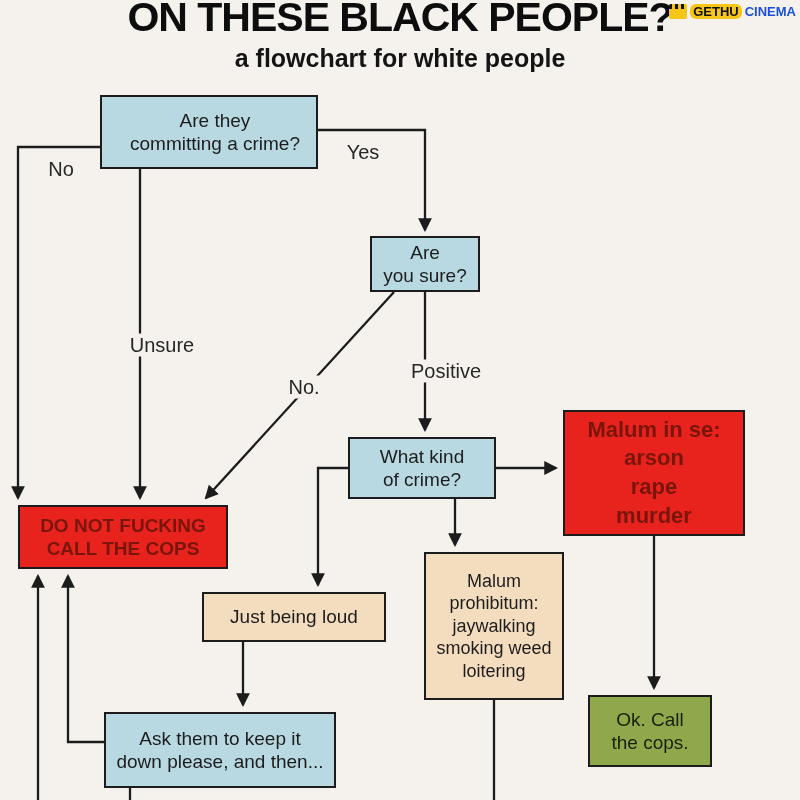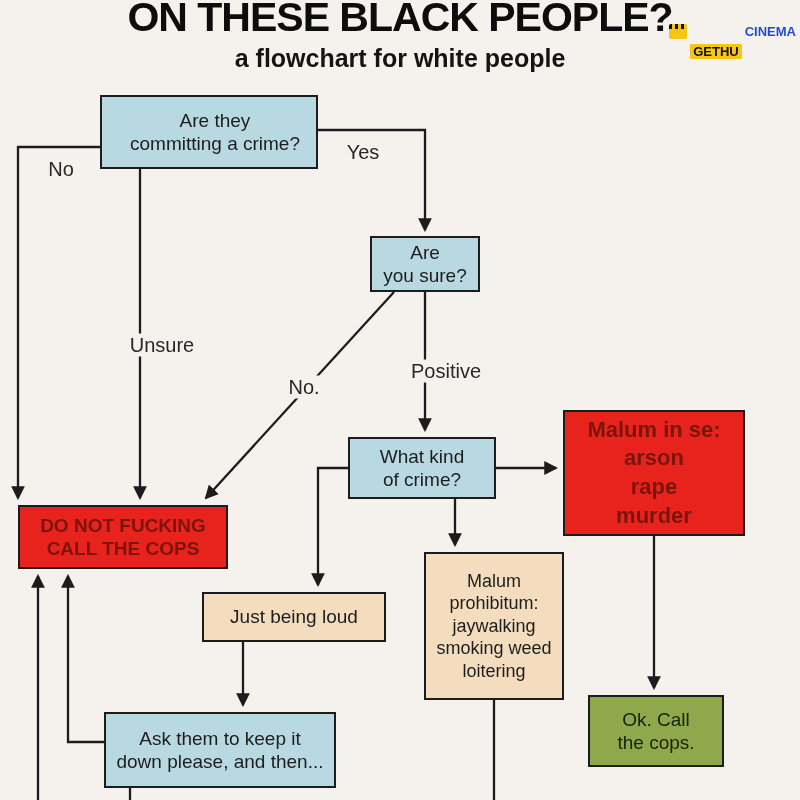--- a/index.html
+++ b/index.html
@@ -33,7 +33,7 @@
     background: repeating-linear-gradient(90deg,#111 0 3px,#f5c518 3px 6px);
     border-radius:2px 2px 0 0;
   }
-  .wm-top { background:#f5c518; color:#111; padding:0 3px; border-radius:1px;margin-top:40px; }
+  .wm-top { background:#f5c518; color:#111; padding:0 3px; border-radius:6px; }
   .wm-bottom { color:#1d4ed8; }
 
   .node {

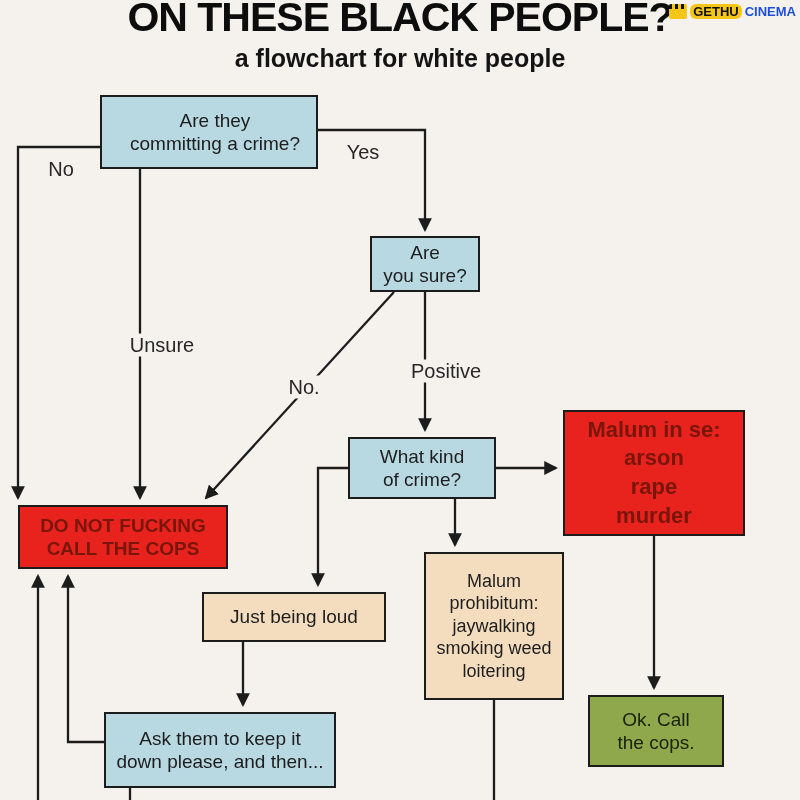--- a/index.html
+++ b/index.html
@@ -128,7 +128,7 @@
 loitering</span>
   </div>
 
-  <div class="node green" style="left:588px; top:695px; width:136px; height:72px;">
+  <div class="node green" style="left:588px; top:695px; width:124px; height:72px;">
     <span class="node-text">Ok. Call
 the cops.</span>
   </div>

